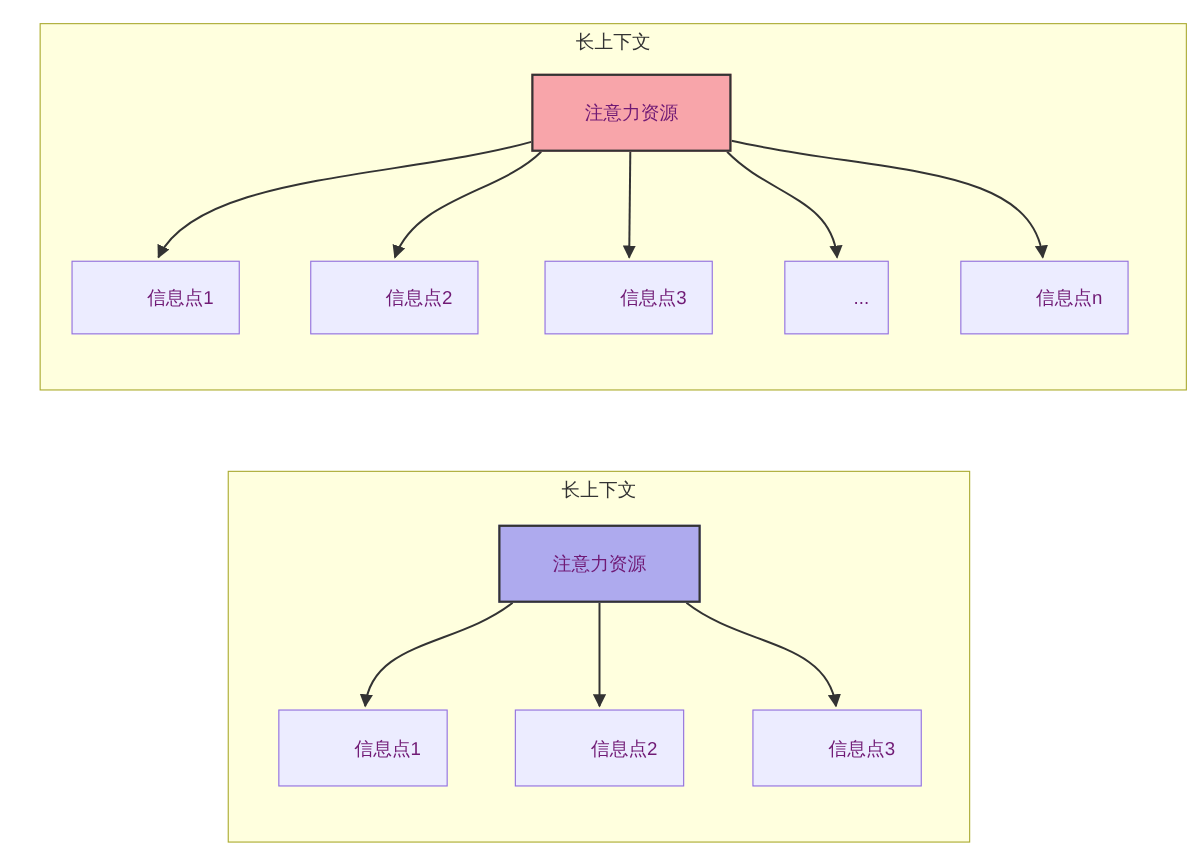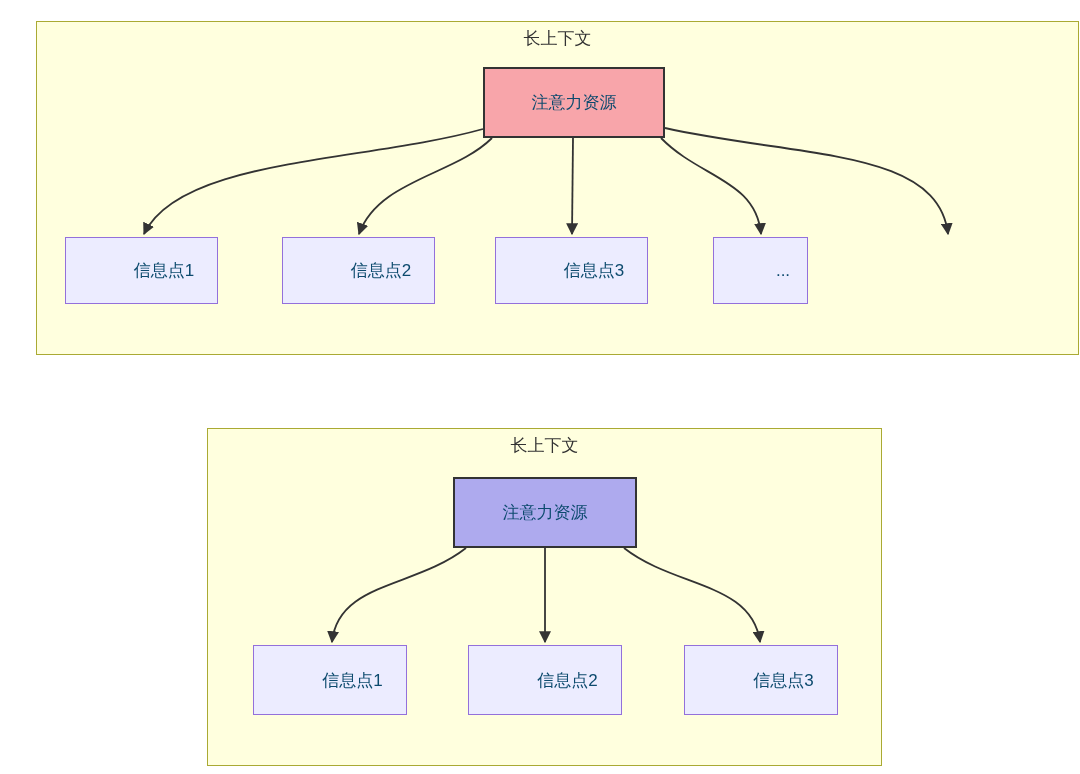--- a/index.html
+++ b/index.html
@@ -40,7 +40,7 @@
     align-items: center;
     justify-content: center;
     font-size: 17px;
-    color: #0c4a6e;
+    color: #701a75;
     white-space: nowrap;
   }
   .attention {

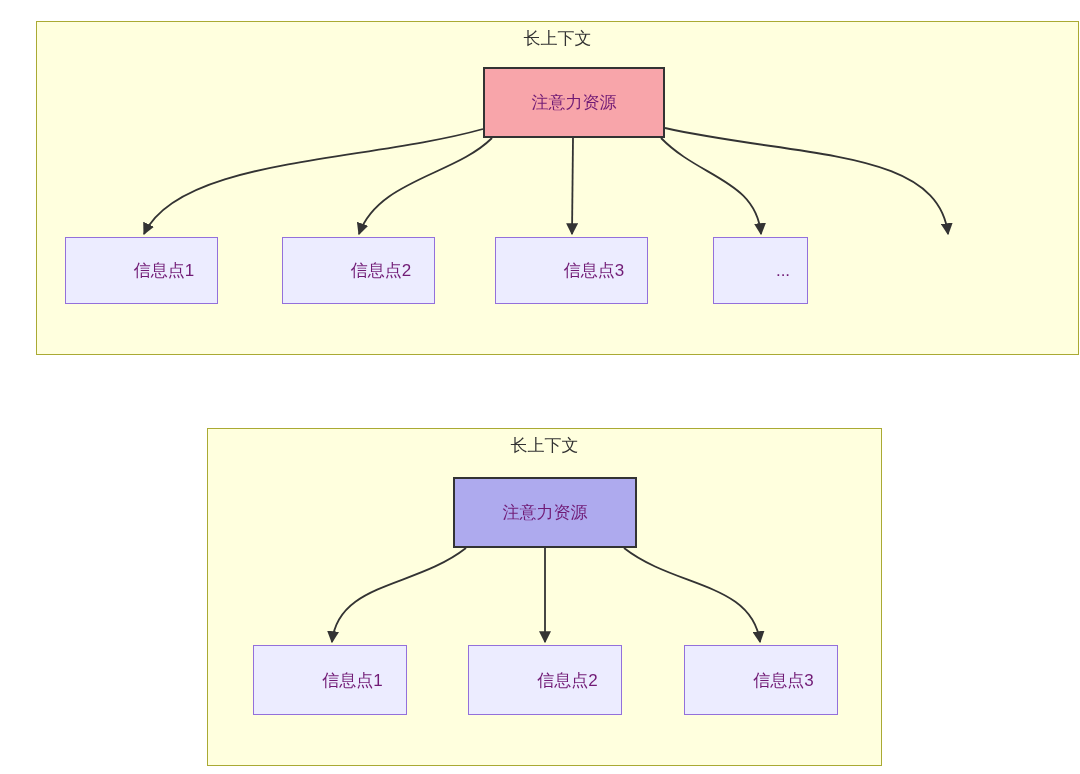--- a/index.html
+++ b/index.html
@@ -114,6 +114,7 @@
   <div class="node info trow tn2">信息点2</div>
   <div class="node info trow tn3">信息点3</div>
   <div class="node info trow tnd">...</div>
+  <div class="node info trow tnn">信息点n</div>
 
   <div class="node attention attention-short" style="background-color: rgb(174, 170, 238);">注意力资源</div>
   <div class="node info brow bn1">信息点1</div>

